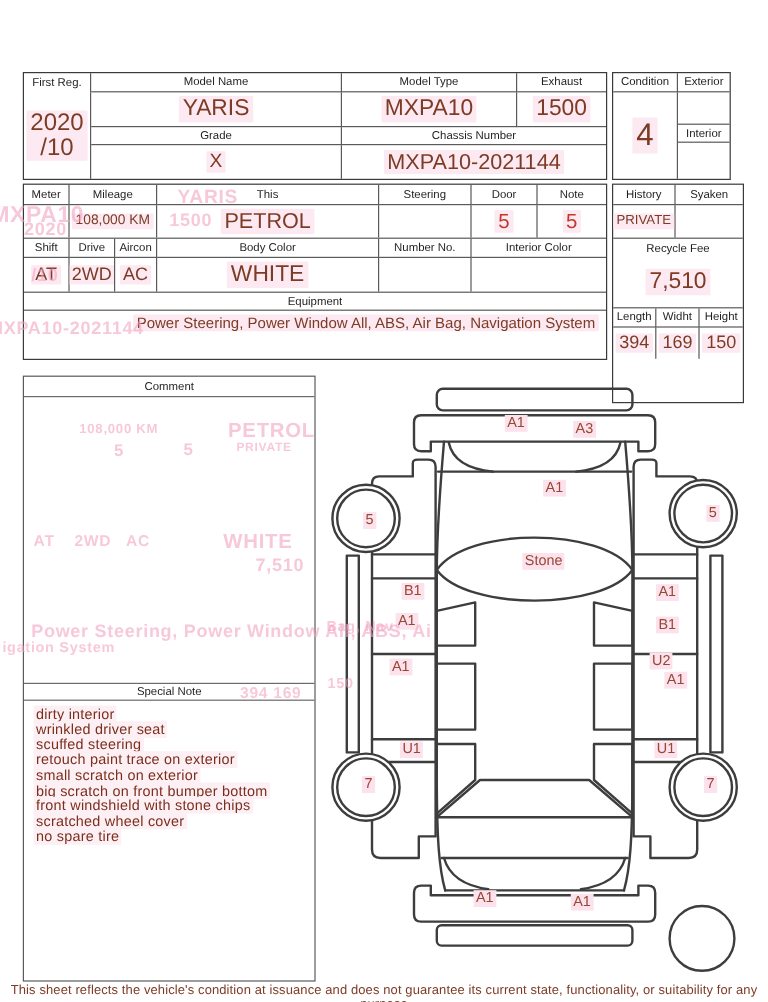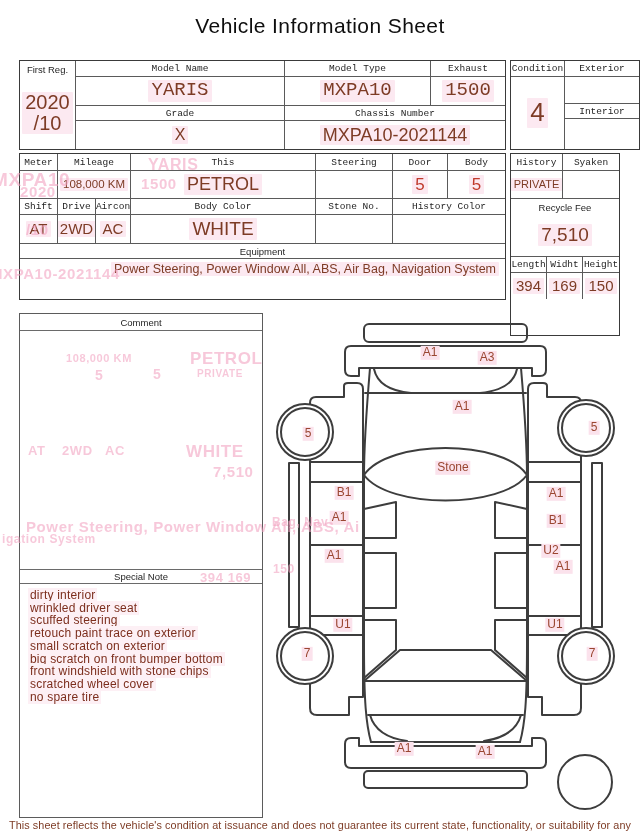--- a/index.html
+++ b/index.html
@@ -47,7 +47,6 @@
 
 <div class="sheet">
 
-  <div class="title">Vehicle Information Sheet</div>
 
   <div class="blk grid" style="left:19px;top:60px;width:487px;height:90px;grid-template-columns:56px 209px 146px 1fr;grid-template-rows:16px 29px 15px 1fr;">
     <div class="cell hdr br" style="grid-area:1/1">First Reg.</div>

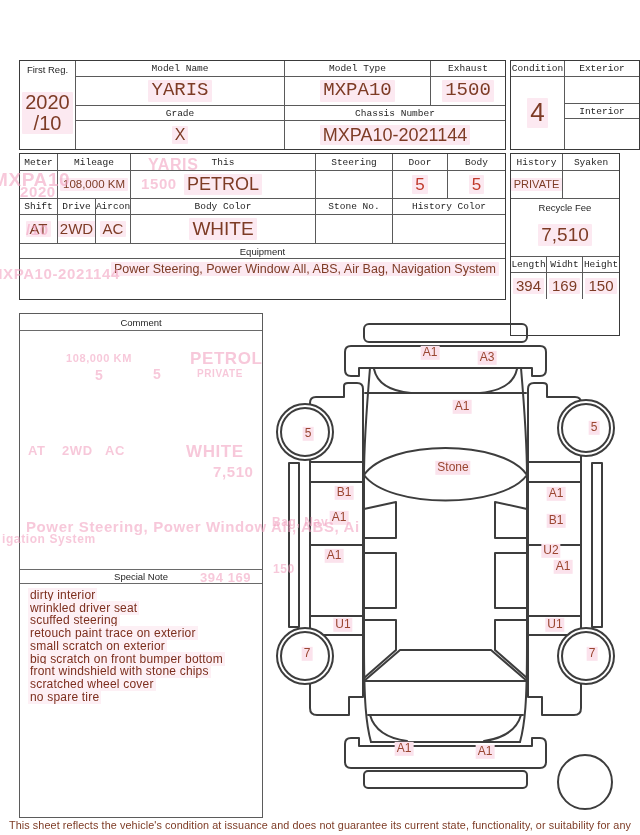--- a/index.html
+++ b/index.html
@@ -19,7 +19,7 @@
   .red{color:#c0392b;}
   .hl{background:#fce9f1;padding:0 3px;line-height:1.12;border-radius:1px;}
   .br{border-right:1px solid #5a5a5a;}
-  .bb{border-bottom:1px solid #5a5a5a;font-family:Liberation Mono, monospace;}
+  .bb{border-bottom:1px solid #5a5a5a;}
   .firstreg{font-size:20px;text-align:center;line-height:1.05;}
   .cond4{font-size:26px;}
   .cb-hdr{height:17px;display:flex;align-items:center;justify-content:center;

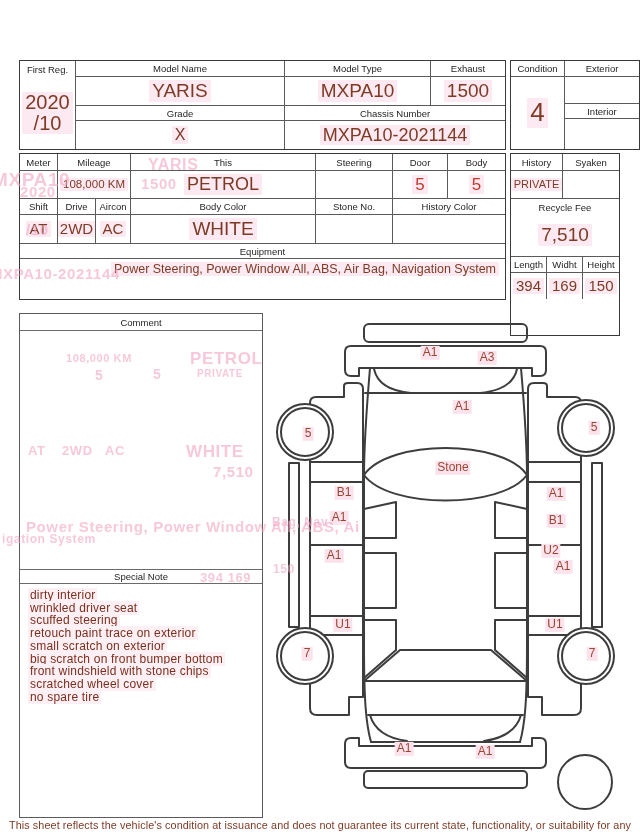--- a/index.html
+++ b/index.html
@@ -78,7 +78,7 @@
       </div>
   </div>
 
-  <div class="blk grid" style="left:510px;top:60px;width:130px;height:90px;grid-template-columns:54px 1fr;grid-template-rows:16px 27px 15px 1fr;">
+  <div class="blk grid" style="left:510px;top:60px;width:99px;height:90px;grid-template-columns:54px 1fr;grid-template-rows:16px 27px 15px 1fr;">
     <div class="cell hdr br bb" style="grid-area:1/1">Condition</div>
     <div class="cell hdr bb" style="grid-area:1/2">Exterior</div>
     <div class="cell val br cond4" style="grid-area:2/1/5/2">

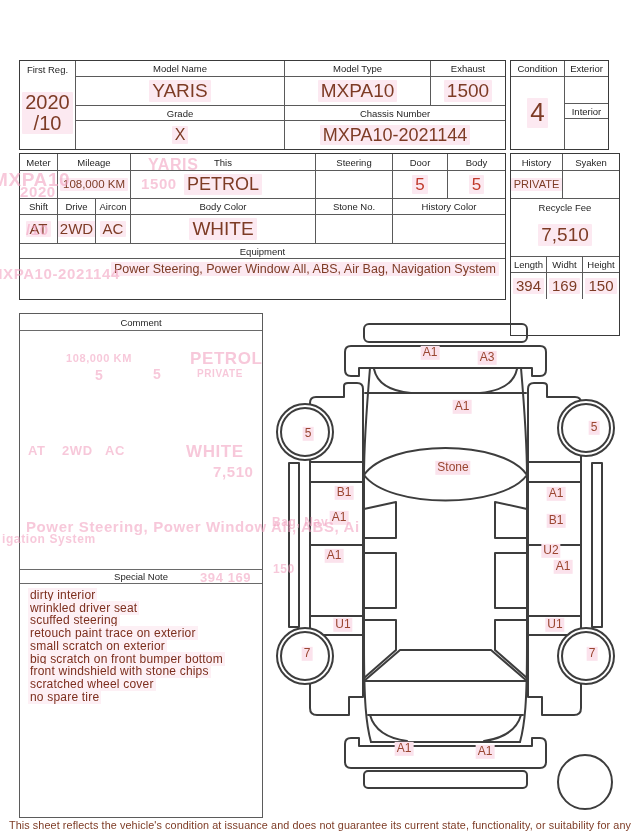--- a/index.html
+++ b/index.html
@@ -96,7 +96,7 @@
       <div class="cell hdr br bb">This</div>
       <div class="cell hdr br bb">Steering</div>
       <div class="cell hdr br bb">Door</div>
-      <div class="cell hdr bb">Body</div>
+      <div class="cell hdr bb">Note</div>
       <div class="cell br"></div>
       <div class="cell val br" style="font-size:11.5px">
           <span class="hl">108,000 KM</span>

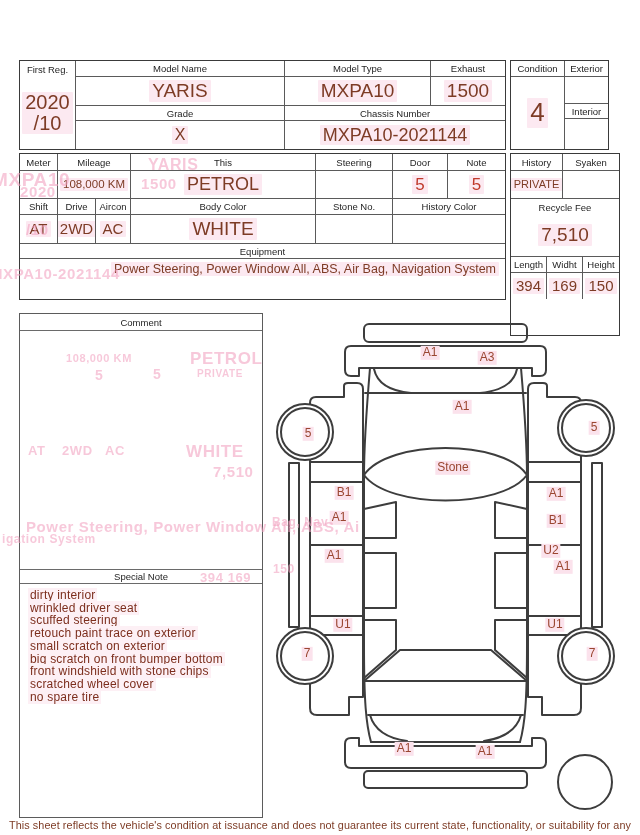--- a/index.html
+++ b/index.html
@@ -117,7 +117,7 @@
       <div class="cell hdr br bb">Drive</div>
       <div class="cell hdr br bb">Aircon</div>
       <div class="cell hdr br bb">Body Color</div>
-      <div class="cell hdr br bb">Stone No.</div>
+      <div class="cell hdr br bb">Number No.</div>
       <div class="cell hdr bb">History Color</div>
       <div class="cell val br" style="font-size:15px">
           <span class="hl">AT</span>

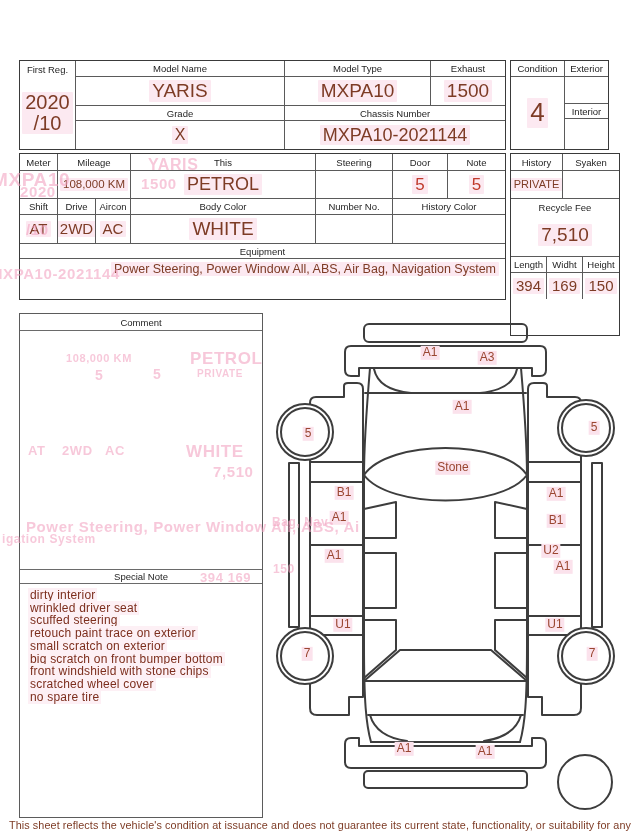--- a/index.html
+++ b/index.html
@@ -118,7 +118,7 @@
       <div class="cell hdr br bb">Aircon</div>
       <div class="cell hdr br bb">Body Color</div>
       <div class="cell hdr br bb">Number No.</div>
-      <div class="cell hdr bb">History Color</div>
+      <div class="cell hdr bb">Interior Color</div>
       <div class="cell val br" style="font-size:15px">
           <span class="hl">AT</span>
         </div>

